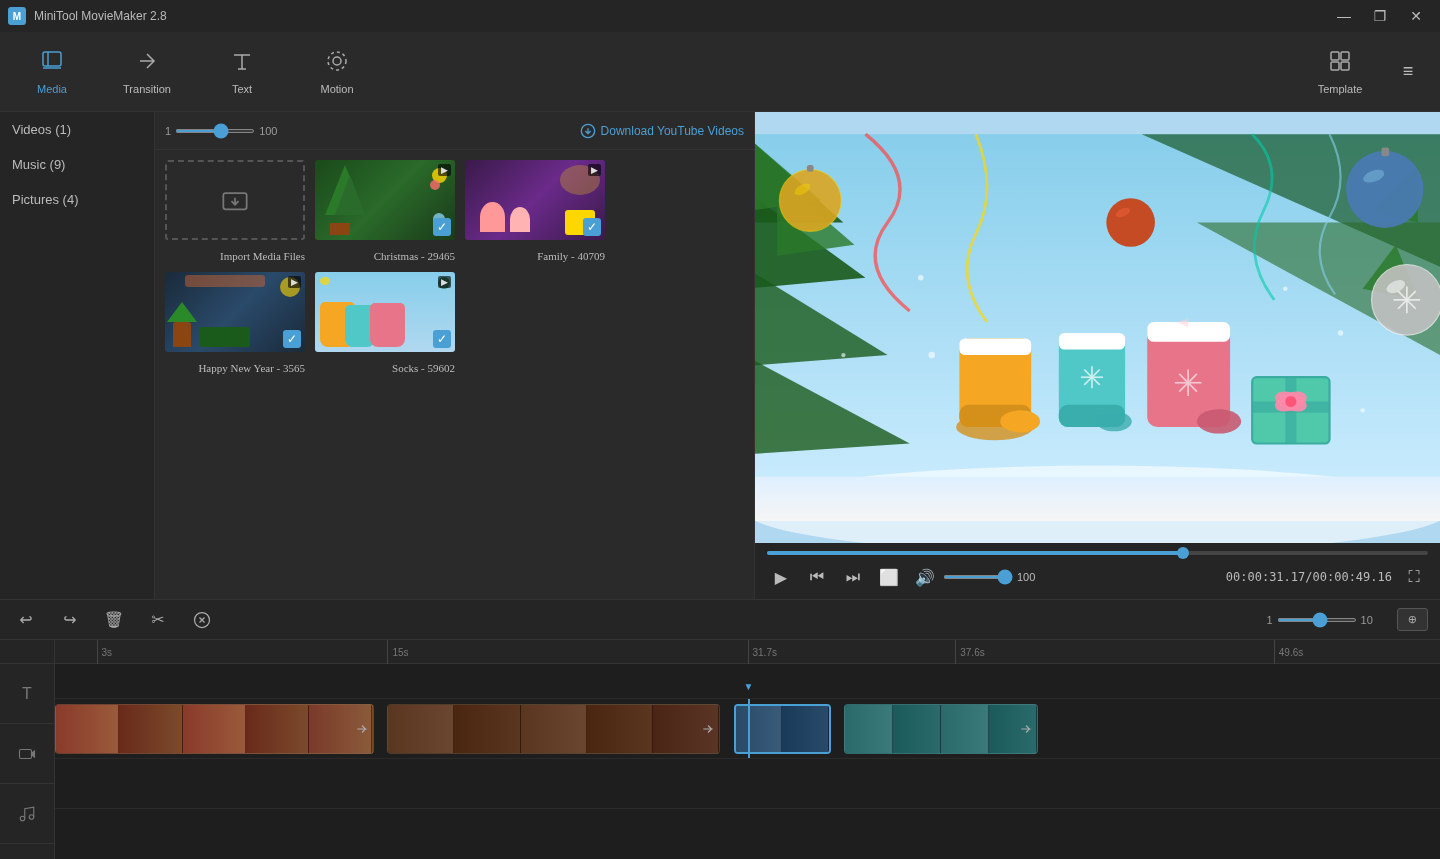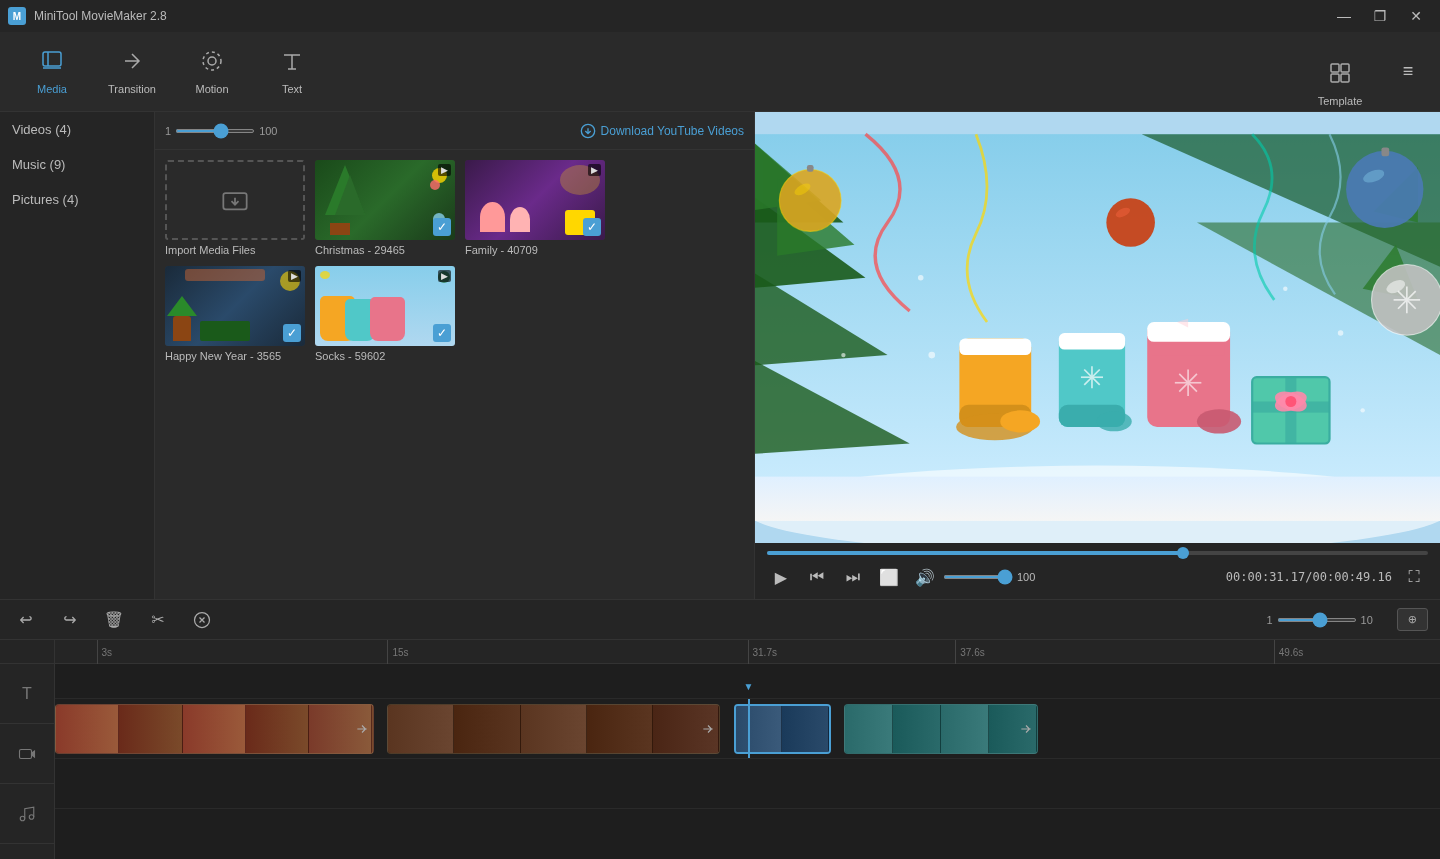--- a/index.html
+++ b/index.html
@@ -15,7 +15,7 @@
 
     
     #toolbar { background: #2a2a2a; display: flex; align-items: center; height: 80px; padding: 0 12px; border-bottom: 1px solid #333; flex-shrink: 0; }
-    .toolbar-group { display: flex; align-items: center; gap: 0; }
+    .toolbar-group { display: flex; align-items: center; gap: 15px; }
     .toolbar-item { display: flex; flex-direction: column; align-items: center; justify-content: center; width: 80px; height: 70px; cursor: pointer; border-radius: 4px; color: #bbb; font-size: 11px; gap: 4px; }
     .toolbar-item.active { color: #4a9fd4; }
     .toolbar-item .icon { font-size: 22px; }

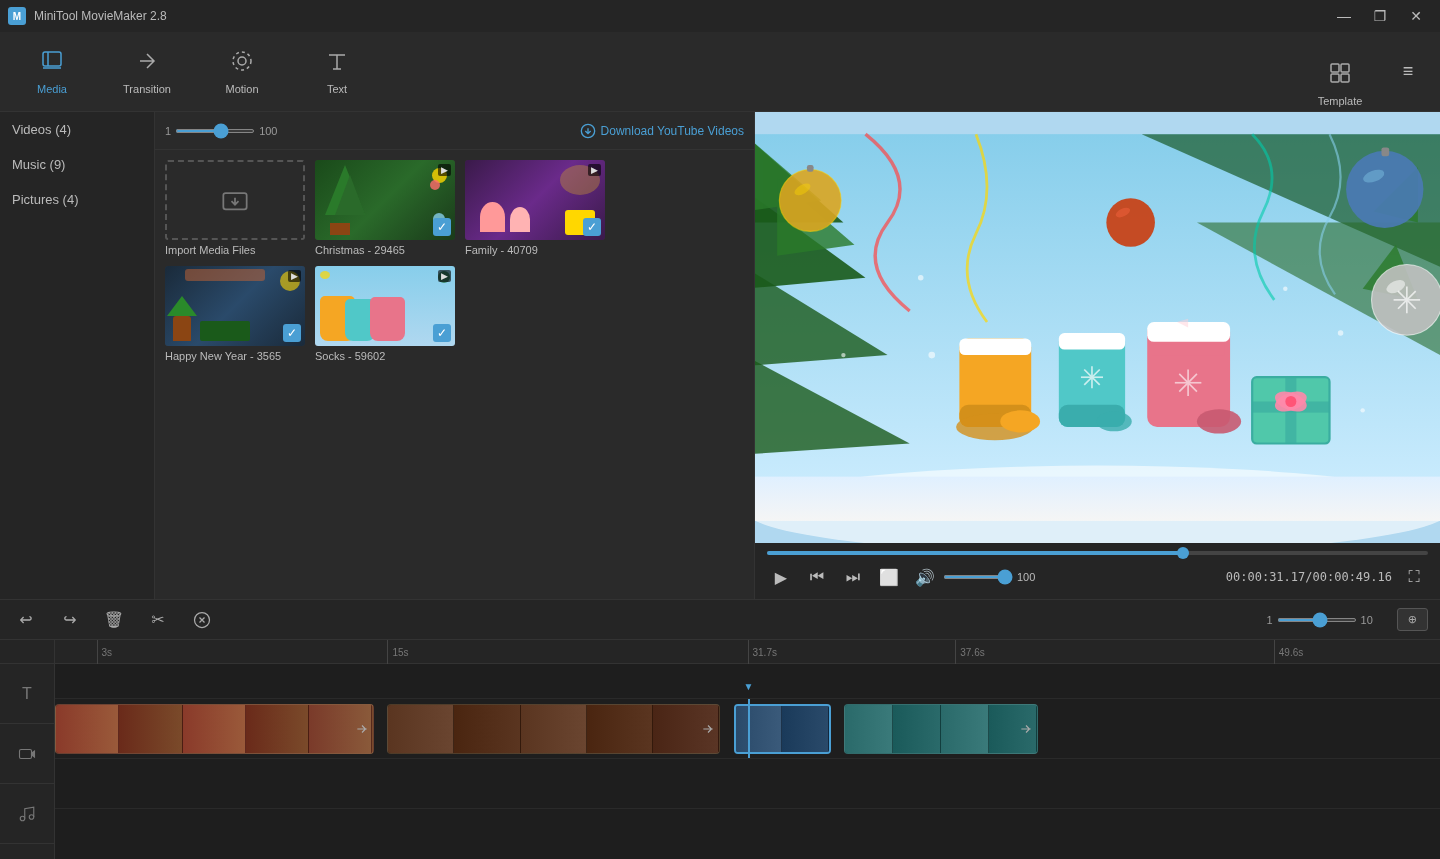--- a/index.html
+++ b/index.html
@@ -120,19 +120,19 @@
     <div class="toolbar-item">
       <span class="icon">
         <svg width="24" height="24" viewBox="0 0 24 24" fill="none" stroke="#aaa" stroke-width="1.5">
-            <circle cx="12" cy="12" r="4"></circle>
-            <circle cx="12" cy="12" r="9" stroke-dasharray="3 3"></circle>
+            <path d="M4 6h16M12 6v14M8 20h8"></path>
           </svg>
       </span>
-      <span>Motion</span>
+      <span>Text</span>
     </div>
     <div class="toolbar-item">
       <span class="icon">
         <svg width="24" height="24" viewBox="0 0 24 24" fill="none" stroke="#aaa" stroke-width="1.5">
-            <path d="M4 6h16M12 6v14M8 20h8"></path>
+            <circle cx="12" cy="12" r="4"></circle>
+            <circle cx="12" cy="12" r="9" stroke-dasharray="3 3"></circle>
           </svg>
       </span>
-      <span>Text</span>
+      <span>Motion</span>
     </div>
   </div>
   <div id="toolbar-right">

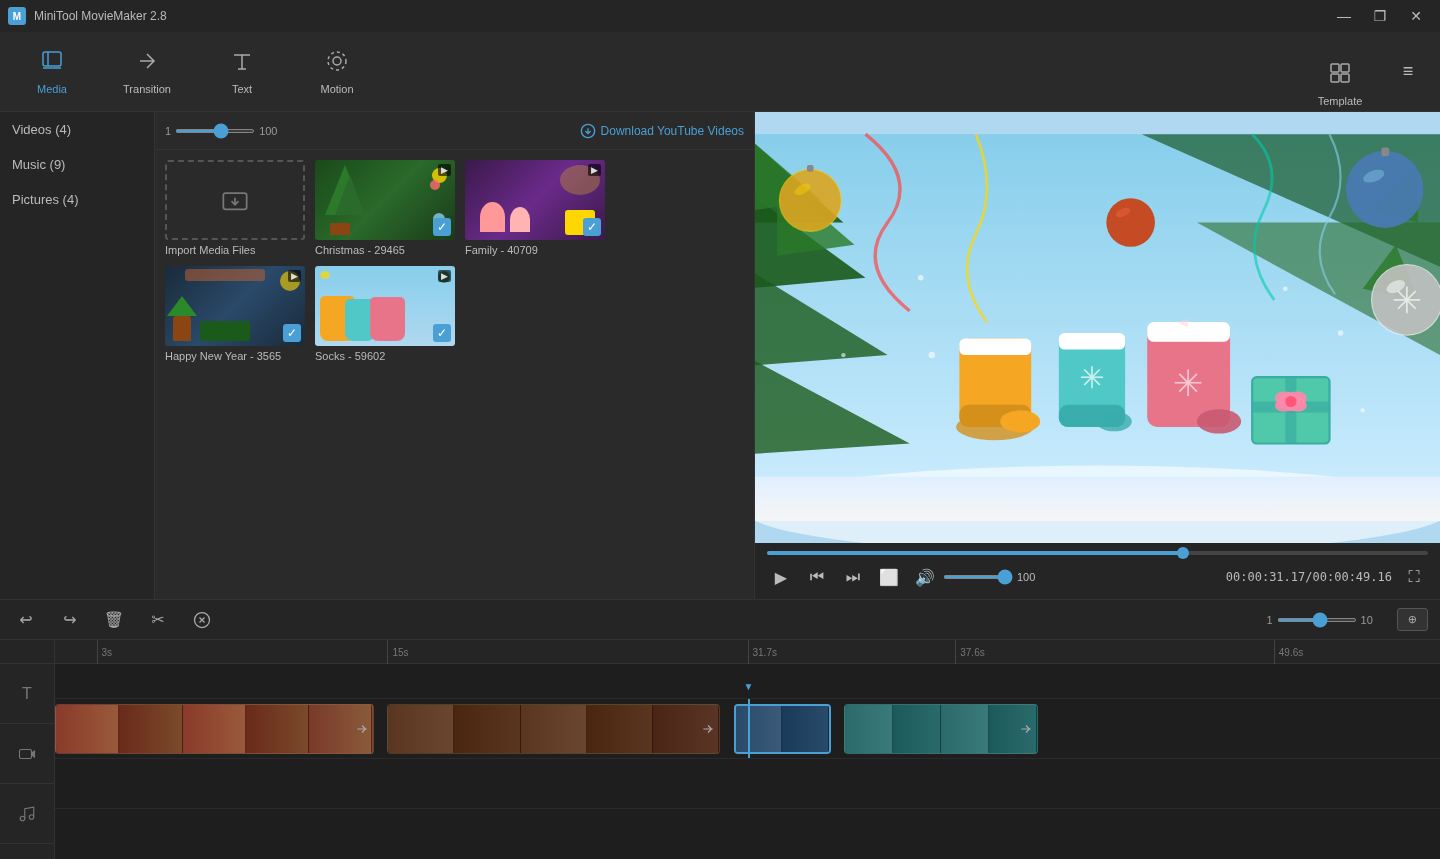--- a/index.html
+++ b/index.html
@@ -20,7 +20,7 @@
     .toolbar-item.active { color: #4a9fd4; }
     .toolbar-item .icon { font-size: 22px; }
     #toolbar-right { margin-left: auto; display: flex; align-items: center; gap: 8px; }
-    .toolbar-right-item { display: flex; flex-direction: column; align-items: center; justify-content: flex-end; width: 80px; height: 70px; cursor: pointer; color: #bbb; font-size: 11px; gap: 4px; }
+    .toolbar-right-item { display: flex; flex-direction: column; align-items: center; justify-content: center; width: 80px; height: 70px; cursor: pointer; color: #bbb; font-size: 11px; gap: 4px; }
     .toolbar-right-item .icon { font-size: 22px; }
     .hamburger-btn { width: 40px; height: 70px; display: flex; align-items: center; justify-content: center; cursor: pointer; color: #bbb; font-size: 18px; }
 

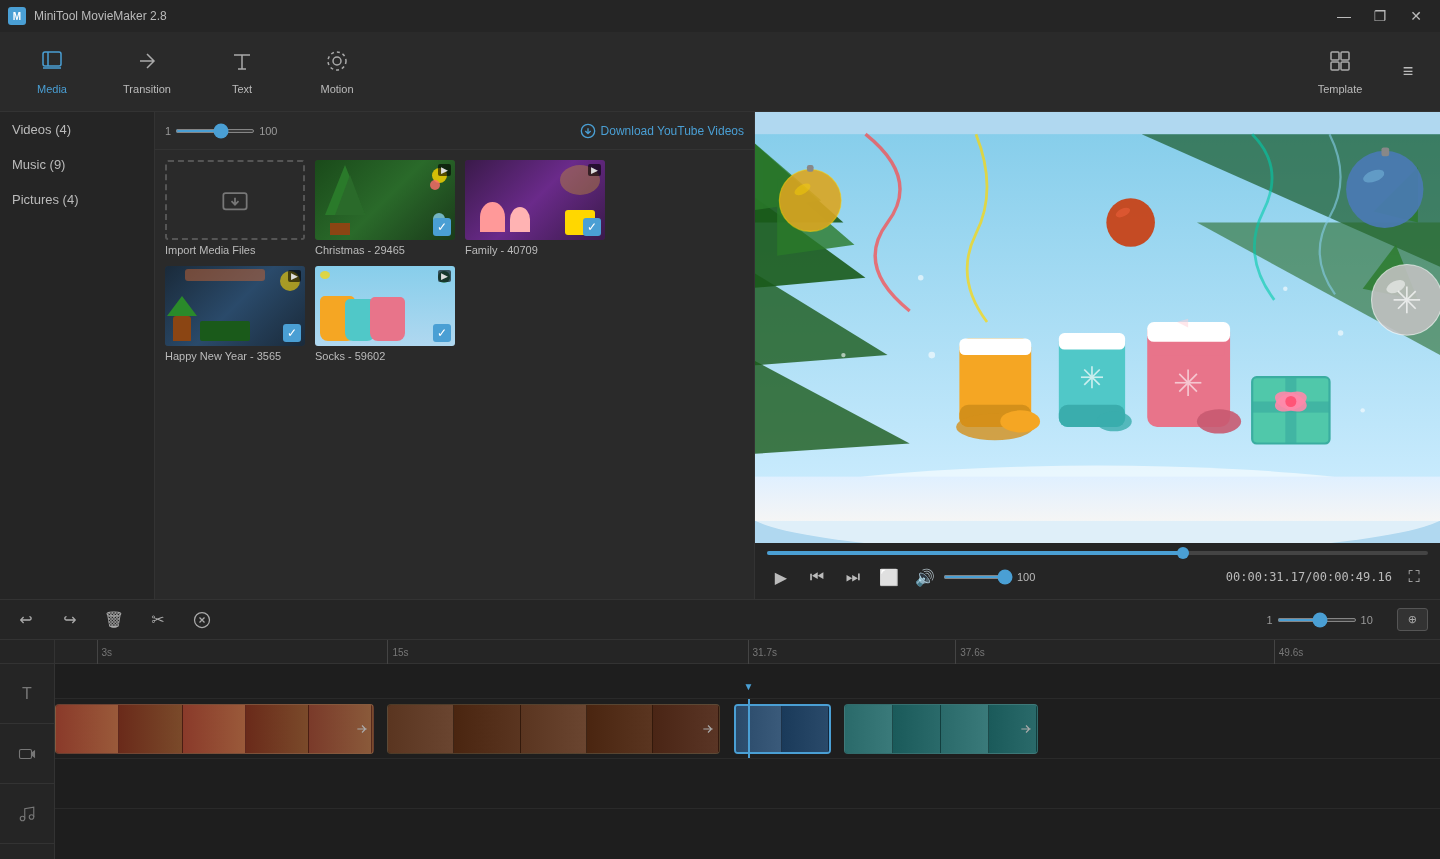--- a/index.html
+++ b/index.html
@@ -154,7 +154,7 @@
 <div id="main">
 
   <div id="sidebar">
-    <div class="sidebar-item">Videos (4)</div>
+    <div class="sidebar-item">Videos (1)</div>
     <div class="sidebar-item">Music (9)</div>
     <div class="sidebar-item">Pictures (4)</div>
   </div>

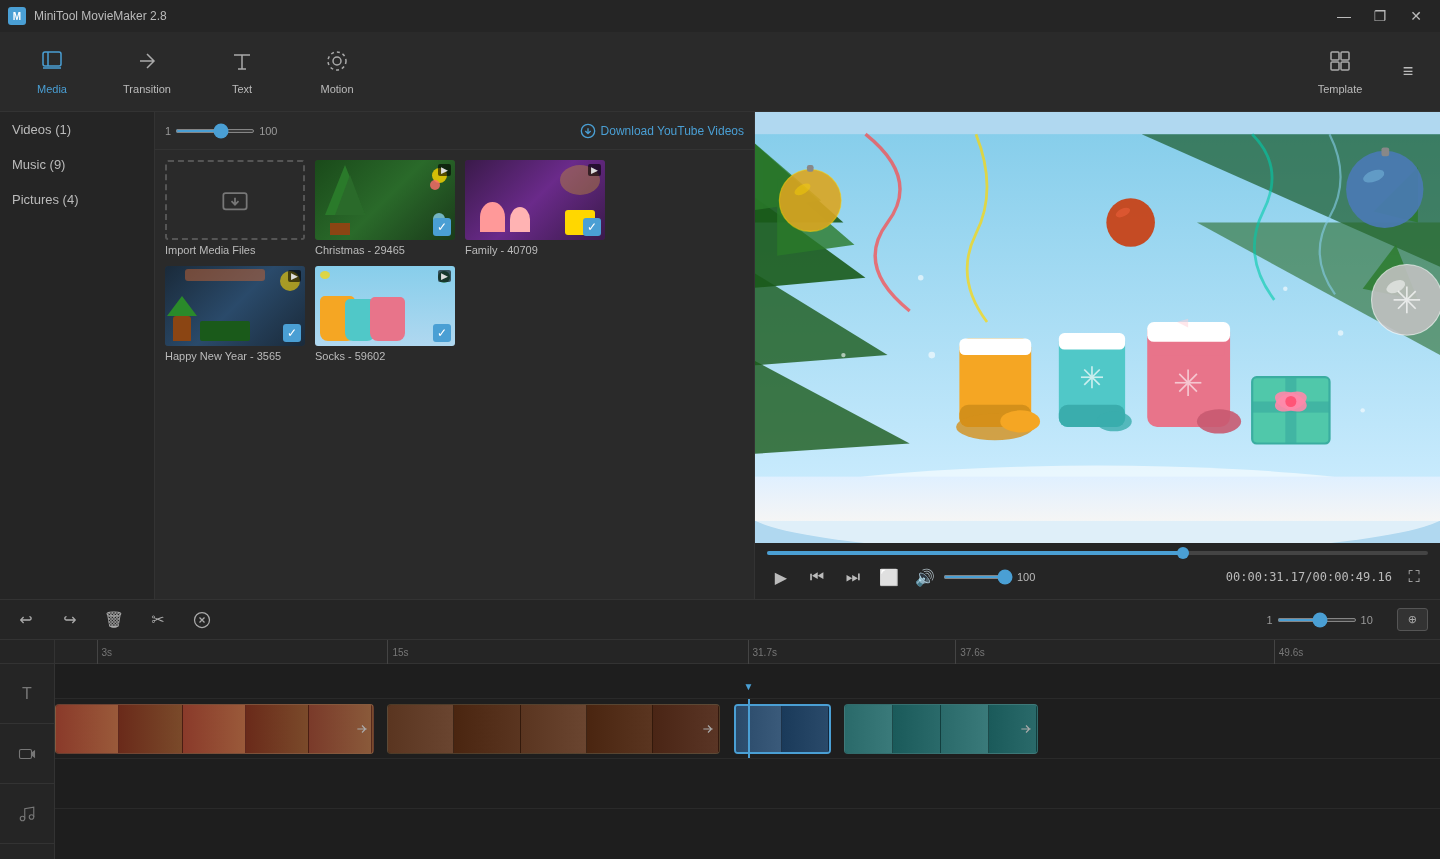--- a/index.html
+++ b/index.html
@@ -44,7 +44,7 @@
     .media-thumb-inner { width: 100%; height: 100%; display: flex; align-items: center; justify-content: center; }
     .media-check { position: absolute; bottom: 4px; right: 4px; width: 18px; height: 18px; background: #4a9fd4; border-radius: 3px; display: flex; align-items: center; justify-content: center; color: white; font-size: 12px; }
     .media-type-badge { position: absolute; top: 4px; right: 4px; background: rgba(0,0,0,0.6); padding: 1px 3px; border-radius: 2px; font-size: 9px; color: #ddd; }
-    .media-label { margin-top: 4px; font-size: 11px; color: #bbb; text-align: left; }
+    .media-label { margin-top: 10px; font-size: 11px; color: #bbb; text-align: right; font-family: Liberation Serif, serif; }
     .import-item { width: 140px; height: 80px; border: 2px dashed #555; border-radius: 3px; display: flex; flex-direction: column; align-items: center; justify-content: center; cursor: pointer; color: #777; gap: 4px; }
 
     

